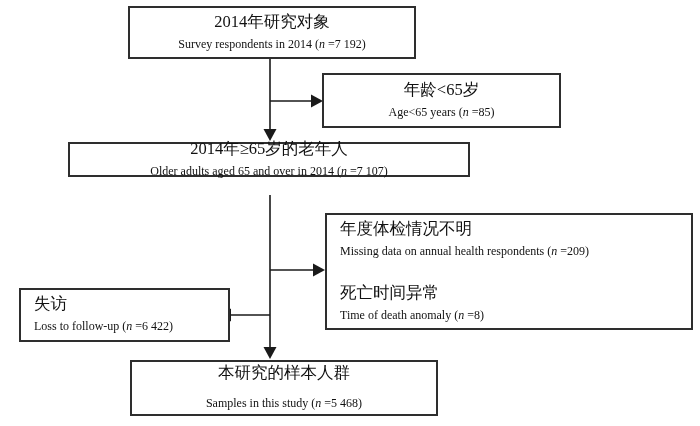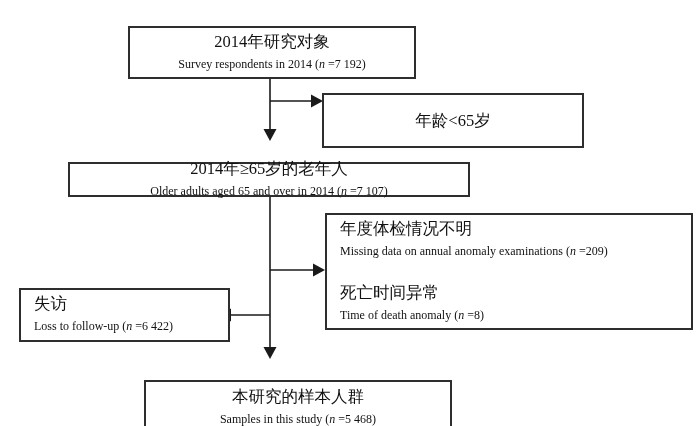--- a/index.html
+++ b/index.html
@@ -26,7 +26,7 @@
     flex-direction: column;
     justify-content: center;
   }
-  .box.center { align-items: center; text-align: center; margin-top: 20px; }
+  .box.center { align-items: center; text-align: center; }
   .box.leftalign { align-items: flex-start; text-align: center; padding-left: 13px; padding-right: 13px; }
   .zh { font-size: 16.5px; line-height: 22px; white-space: nowrap; }
   .en { font-size: 12px; line-height: 22px; white-space: nowrap; }

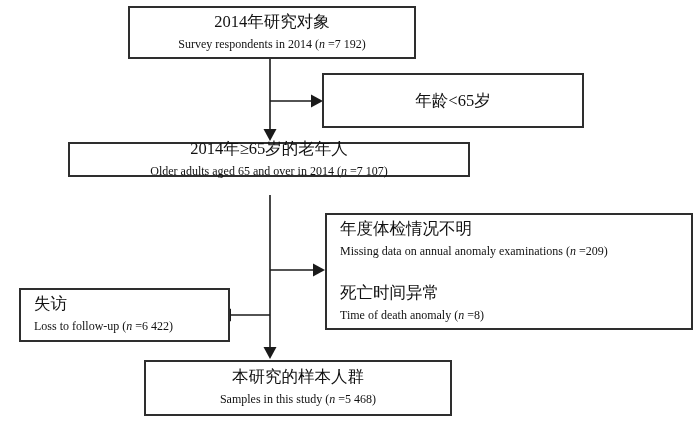--- a/index.html
+++ b/index.html
@@ -34,7 +34,7 @@
   .spacer { height: 20px; }
 
   .box-survey   { left: 128px; top: 6px;   width: 288px; height: 53px; }
-  .box-age      { left: 322px; top: 73px;  width: 262px; height: 55px; }
+  .box-age      { left: 322px; top: 73px;  width: 239px; height: 55px; }
   .box-older    { left: 68px;  top: 142px; width: 402px; height: 35px; }
   .box-excl     { left: 325px; top: 213px; width: 368px; height: 117px; }
   .box-loss     { left: 7px;   top: 288px; width: 211px; height: 54px; margin-left: 12px; }

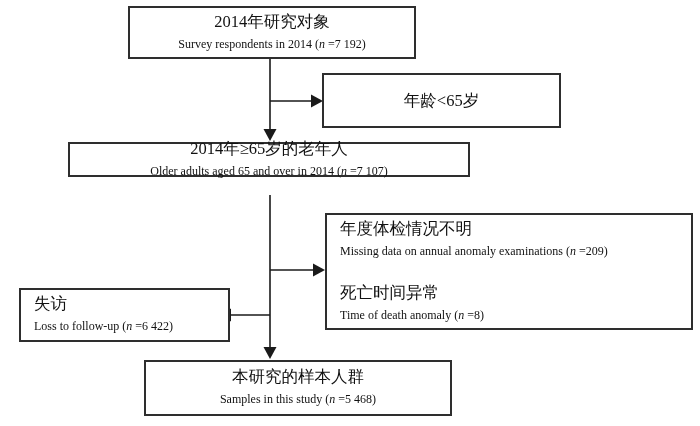--- a/index.html
+++ b/index.html
@@ -70,6 +70,7 @@
 
   <div class="box center box-age">
     <div class="zh">年龄&lt;65岁</div>
+    <div class="en"><span>Age&lt;65 years (</span><span class="n">n</span><span> =85)</span></div>
   </div>
 
   <div class="box center box-older">

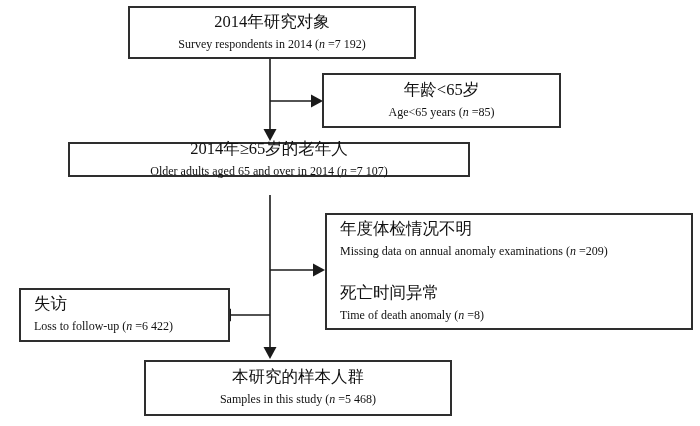--- a/index.html
+++ b/index.html
@@ -80,7 +80,7 @@
 
   <div class="box leftalign box-excl">
     <div class="zh">年度体检情况不明</div>
-    <div class="en"><span>Missing data on annual anomaly examinations (</span><span class="n">n</span><span> =209)</span></div>
+    <div class="en"><span>Missing data on annual health respondents (</span><span class="n">n</span><span> =209)</span></div>
     <div class="spacer"></div>
     <div class="zh">死亡时间异常</div>
     <div class="en"><span>Time of death anomaly (</span><span class="n">n</span><span> =8)</span></div>

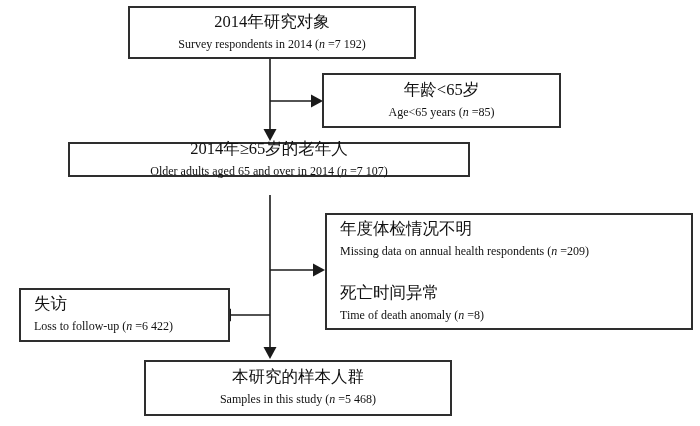--- a/index.html
+++ b/index.html
@@ -38,7 +38,7 @@
   .box-older    { left: 68px;  top: 142px; width: 402px; height: 35px; }
   .box-excl     { left: 325px; top: 213px; width: 368px; height: 117px; }
   .box-loss     { left: 7px;   top: 288px; width: 211px; height: 54px; margin-left: 12px; }
-  .box-final    { left: 144px; top: 360px; width: 308px; height: 56px; }
+  .box-final    { left: 130px; top: 360px; width: 308px; height: 56px; justify-content: space-between; }
 </style>
 </head>
 <body>

